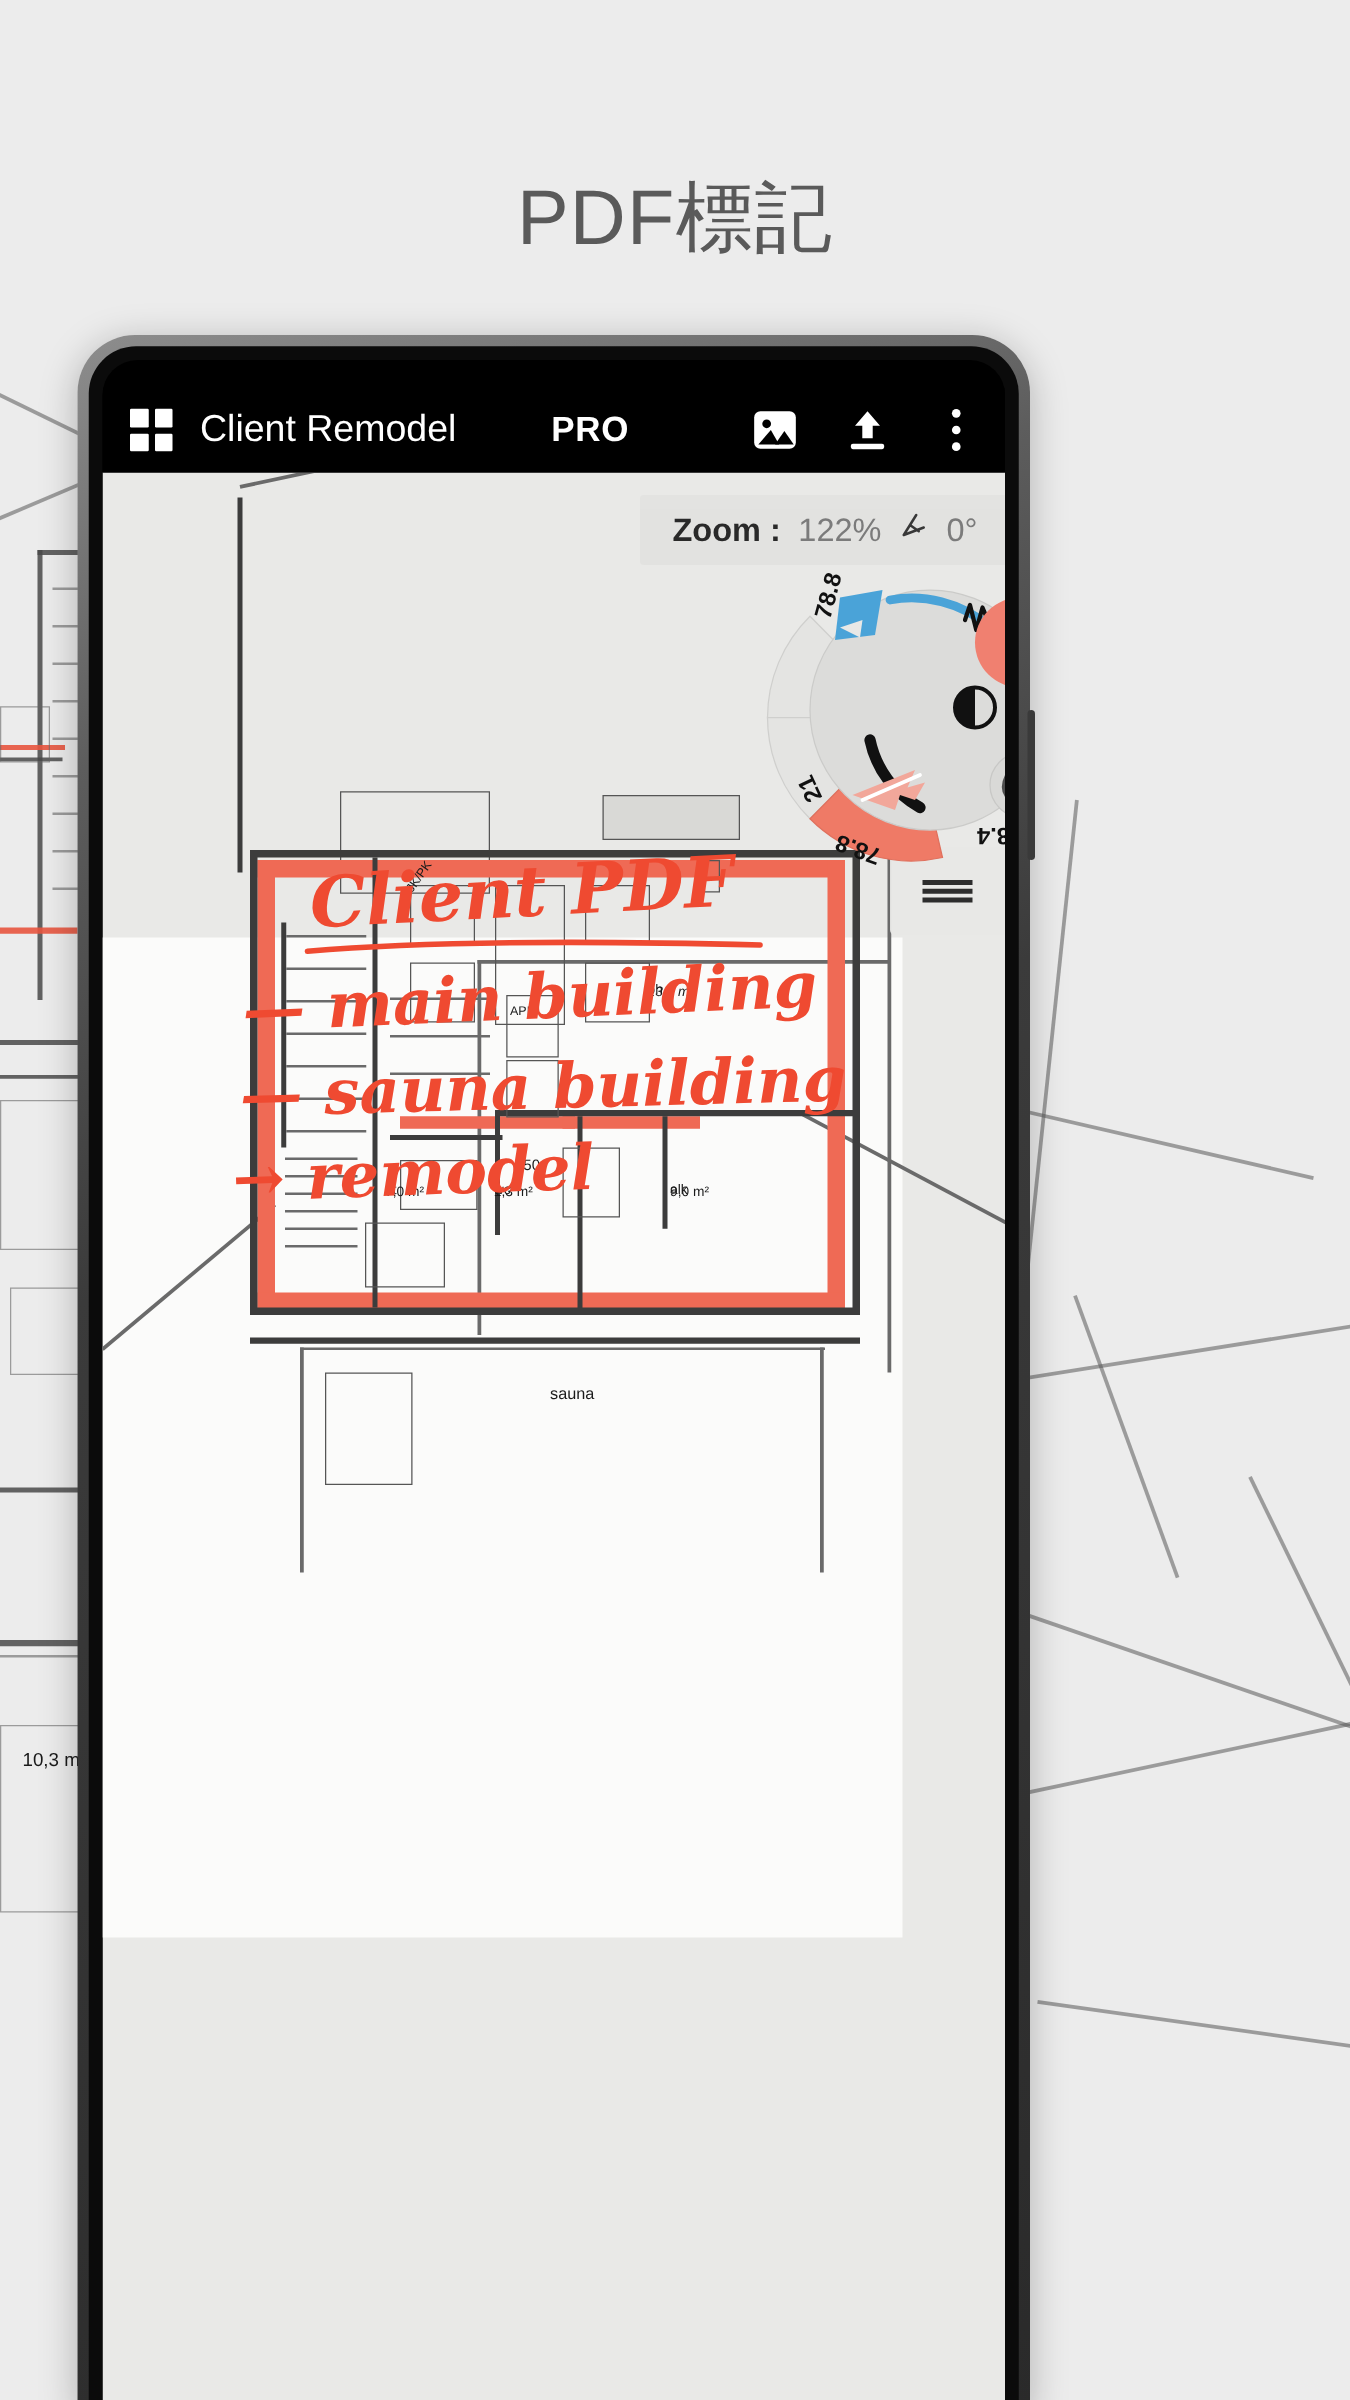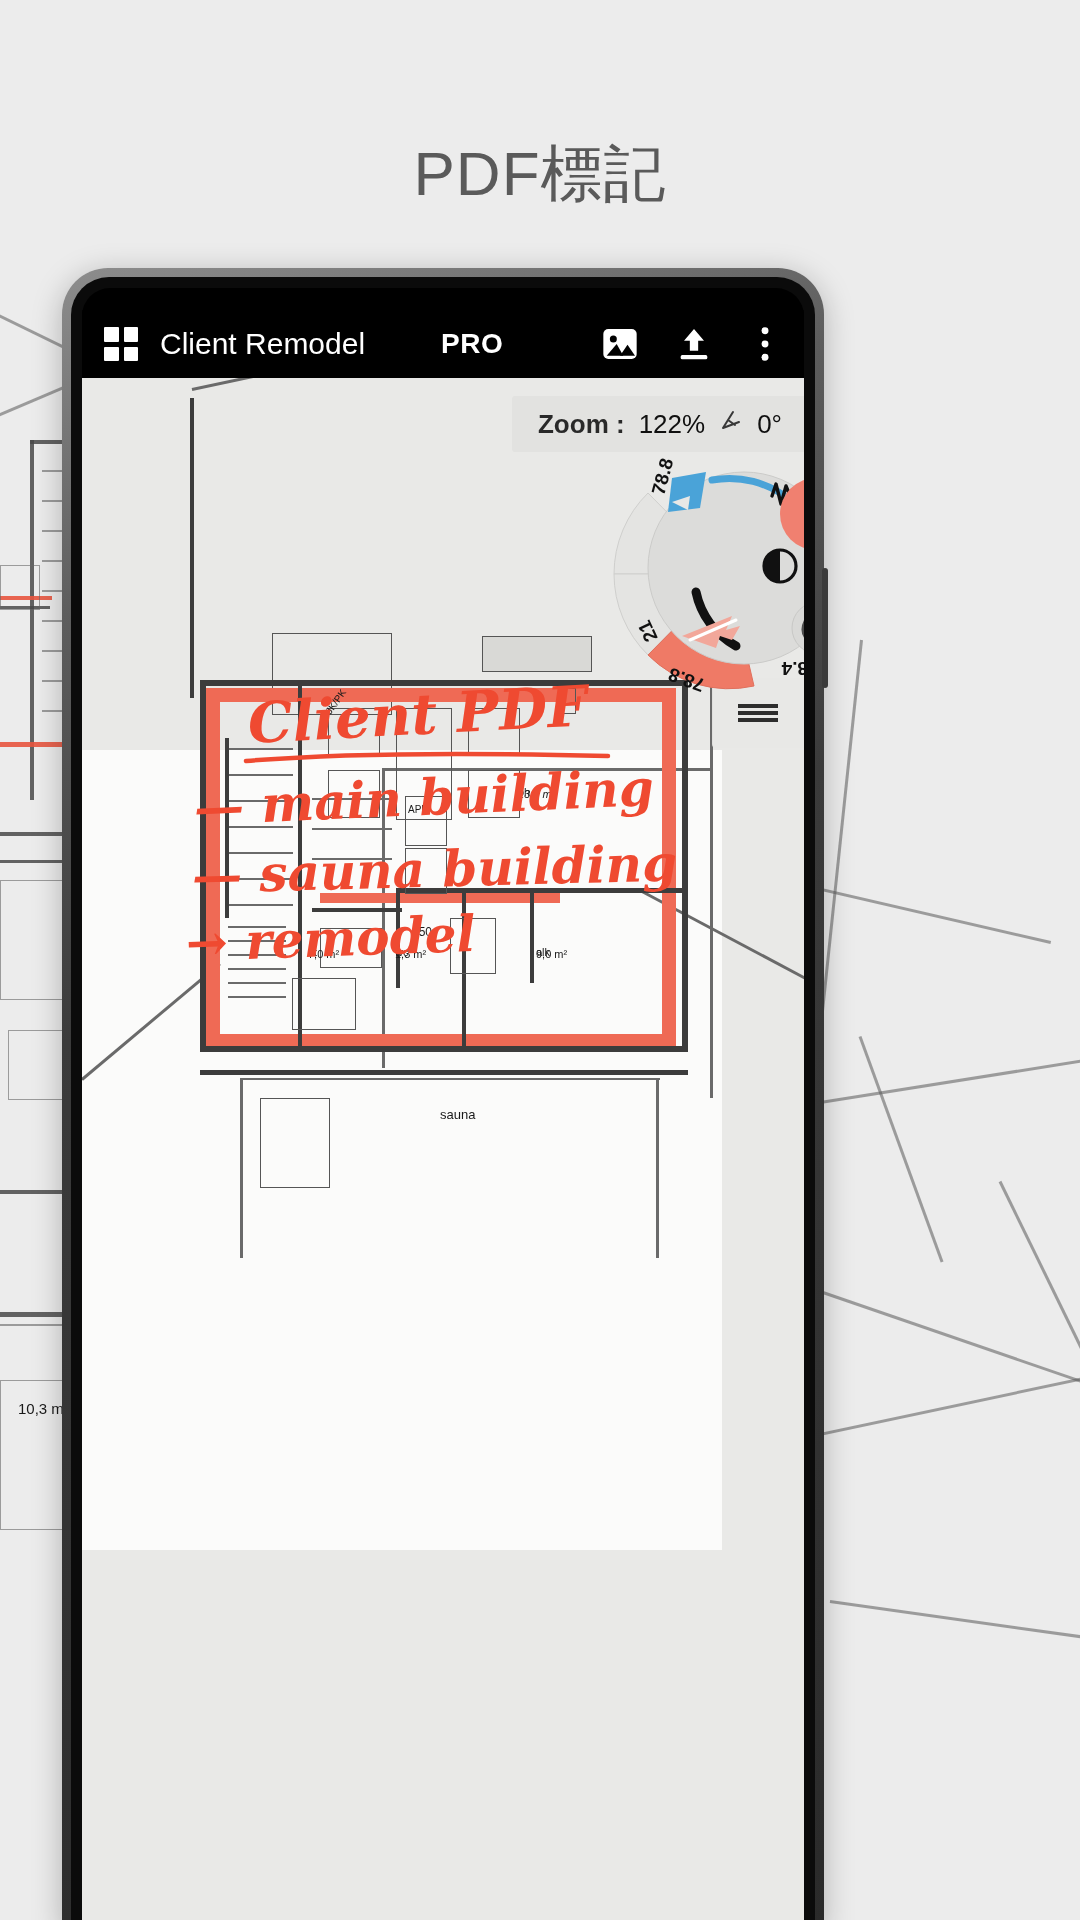--- a/index.html
+++ b/index.html
@@ -112,7 +112,7 @@
     border-radius:3px 0 0 3px;
   }
   #zoom-panel .lbl{ font-size:26px; font-weight:bold; color:#1b1b1b; }
-  #zoom-panel .val{ font-size:26px; color:#000000; }
+  #zoom-panel .val{ font-size:26px; color:#737373; }
   #rot-icon{ font-size:22px; color:#2b2b2b; }
 
   

